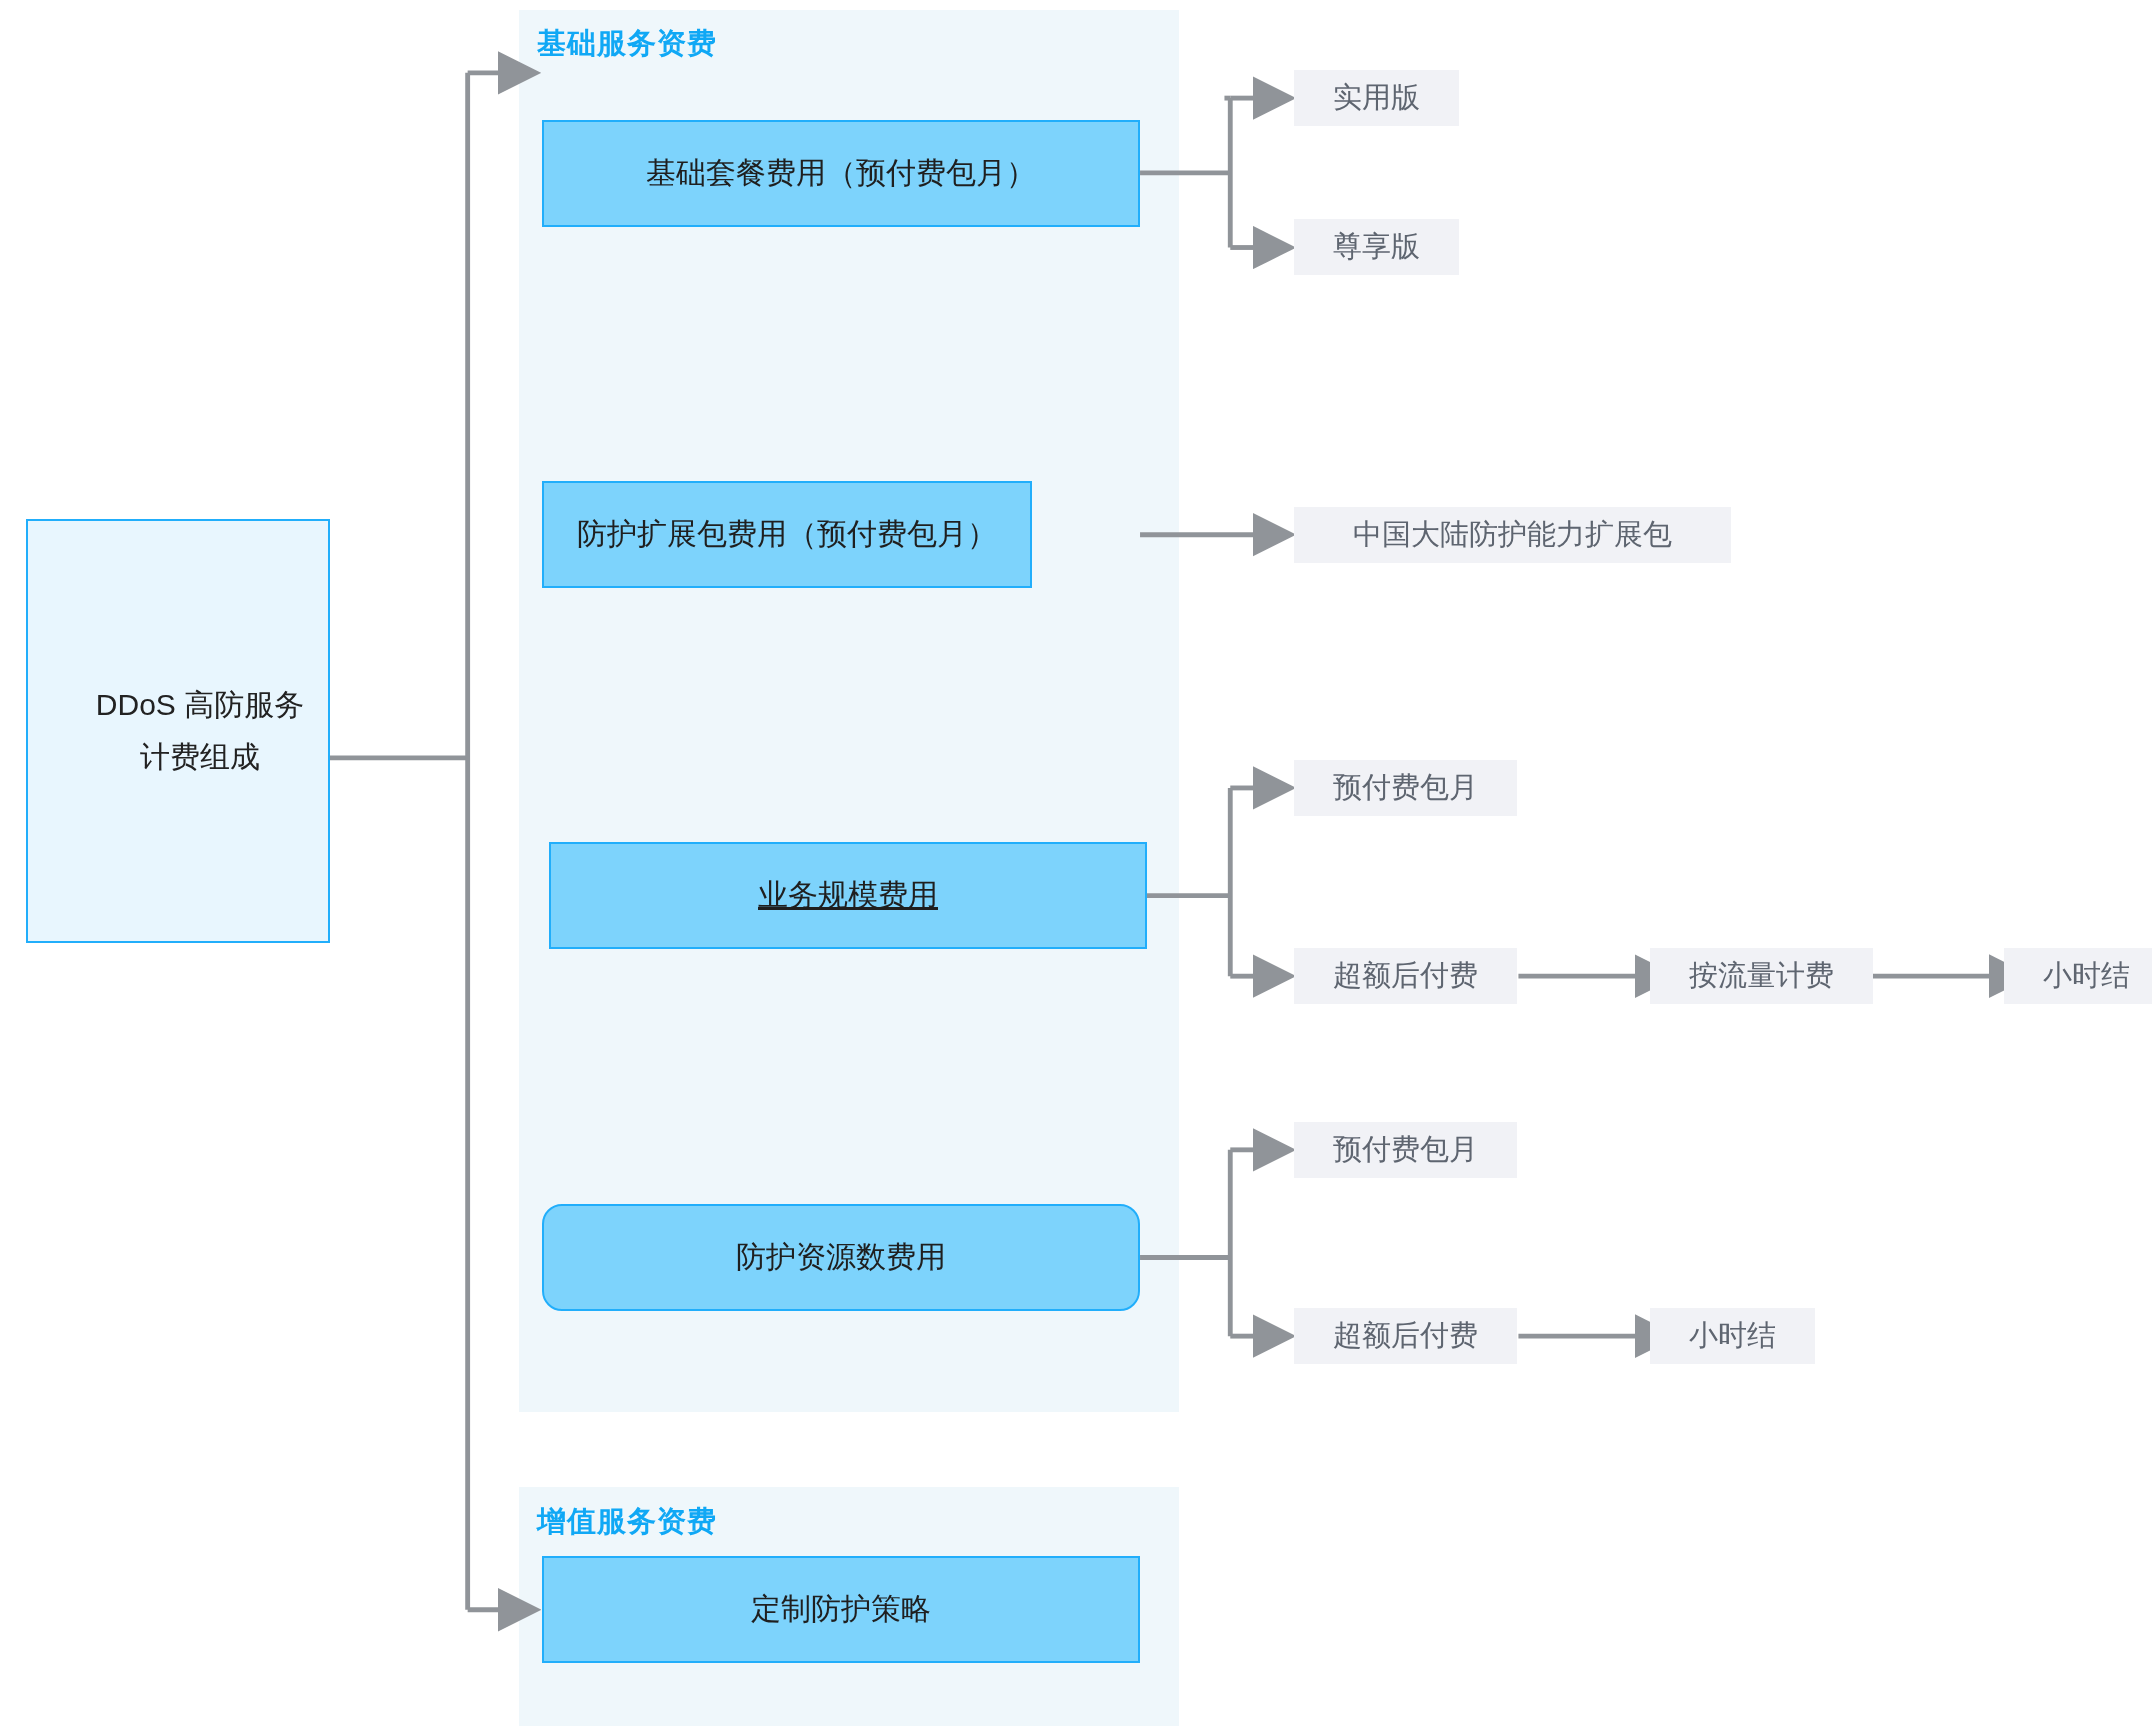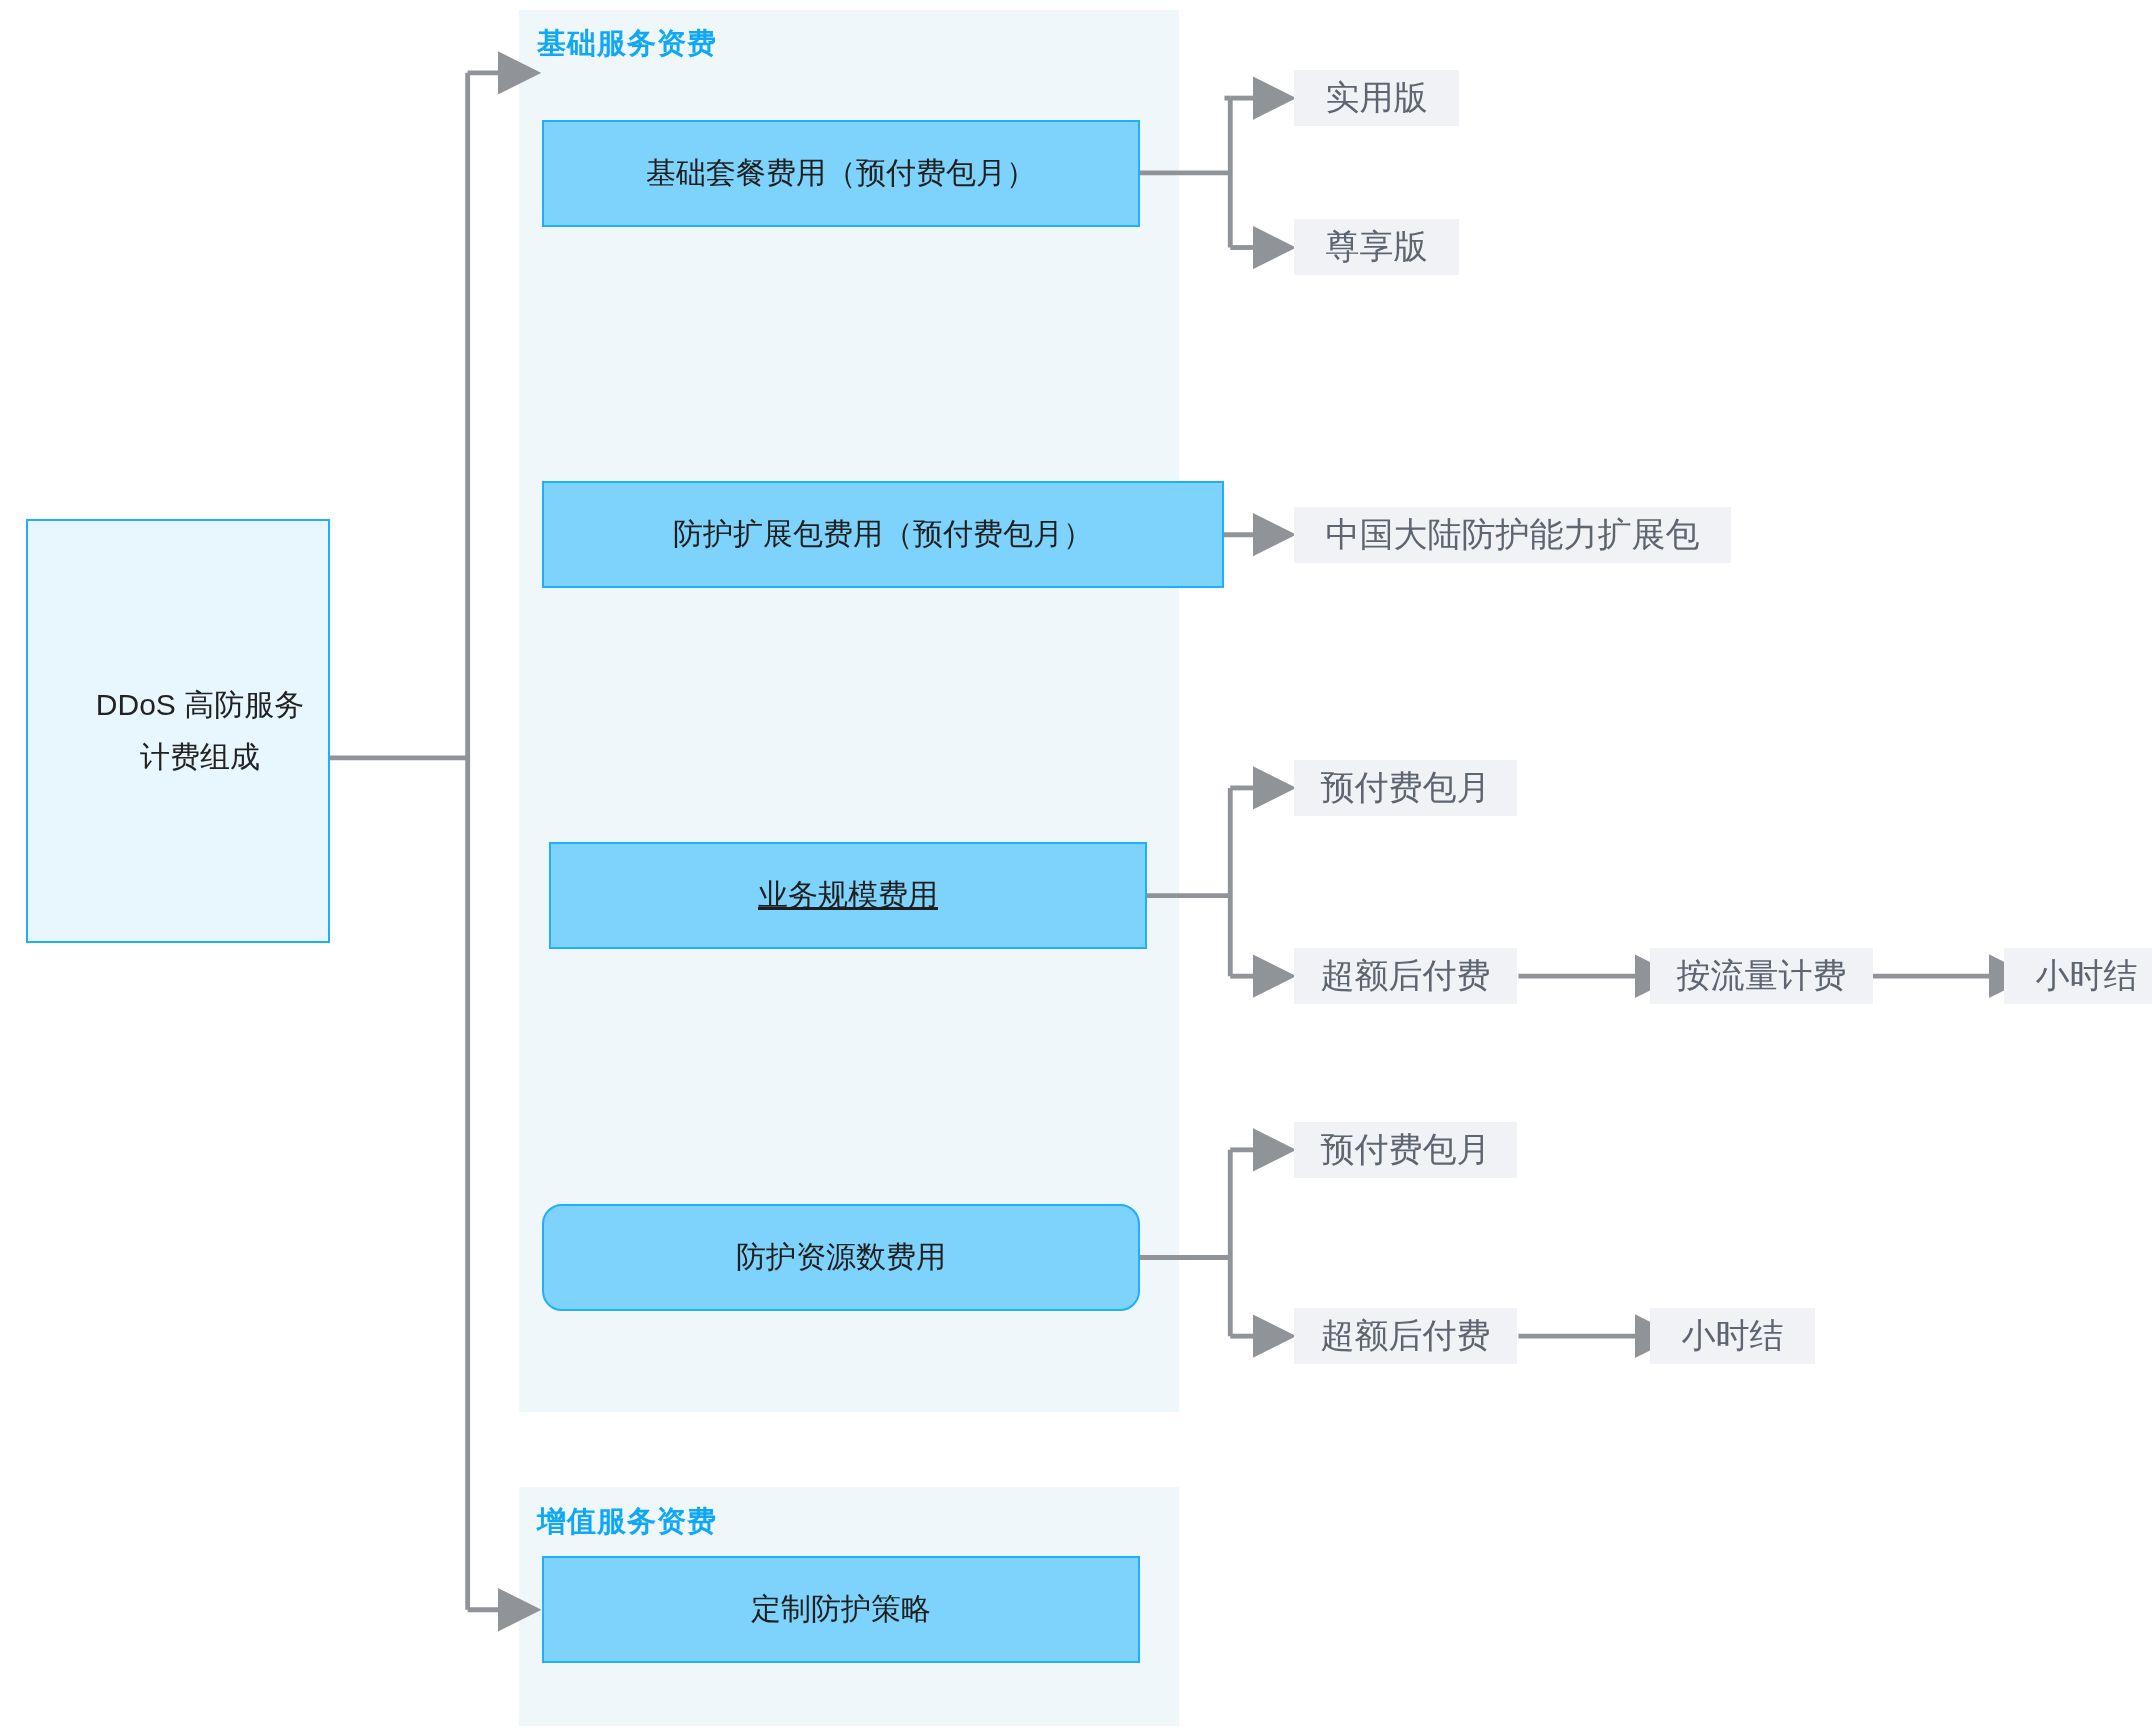--- a/index.html
+++ b/index.html
@@ -61,7 +61,7 @@
     align-items: center;
     justify-content: center;
     color: #5e6570;
-    font-size: 34px;
+    font-size: 29px;
     box-sizing: border-box;
     white-space: nowrap;
     padding: 0 13.6px;

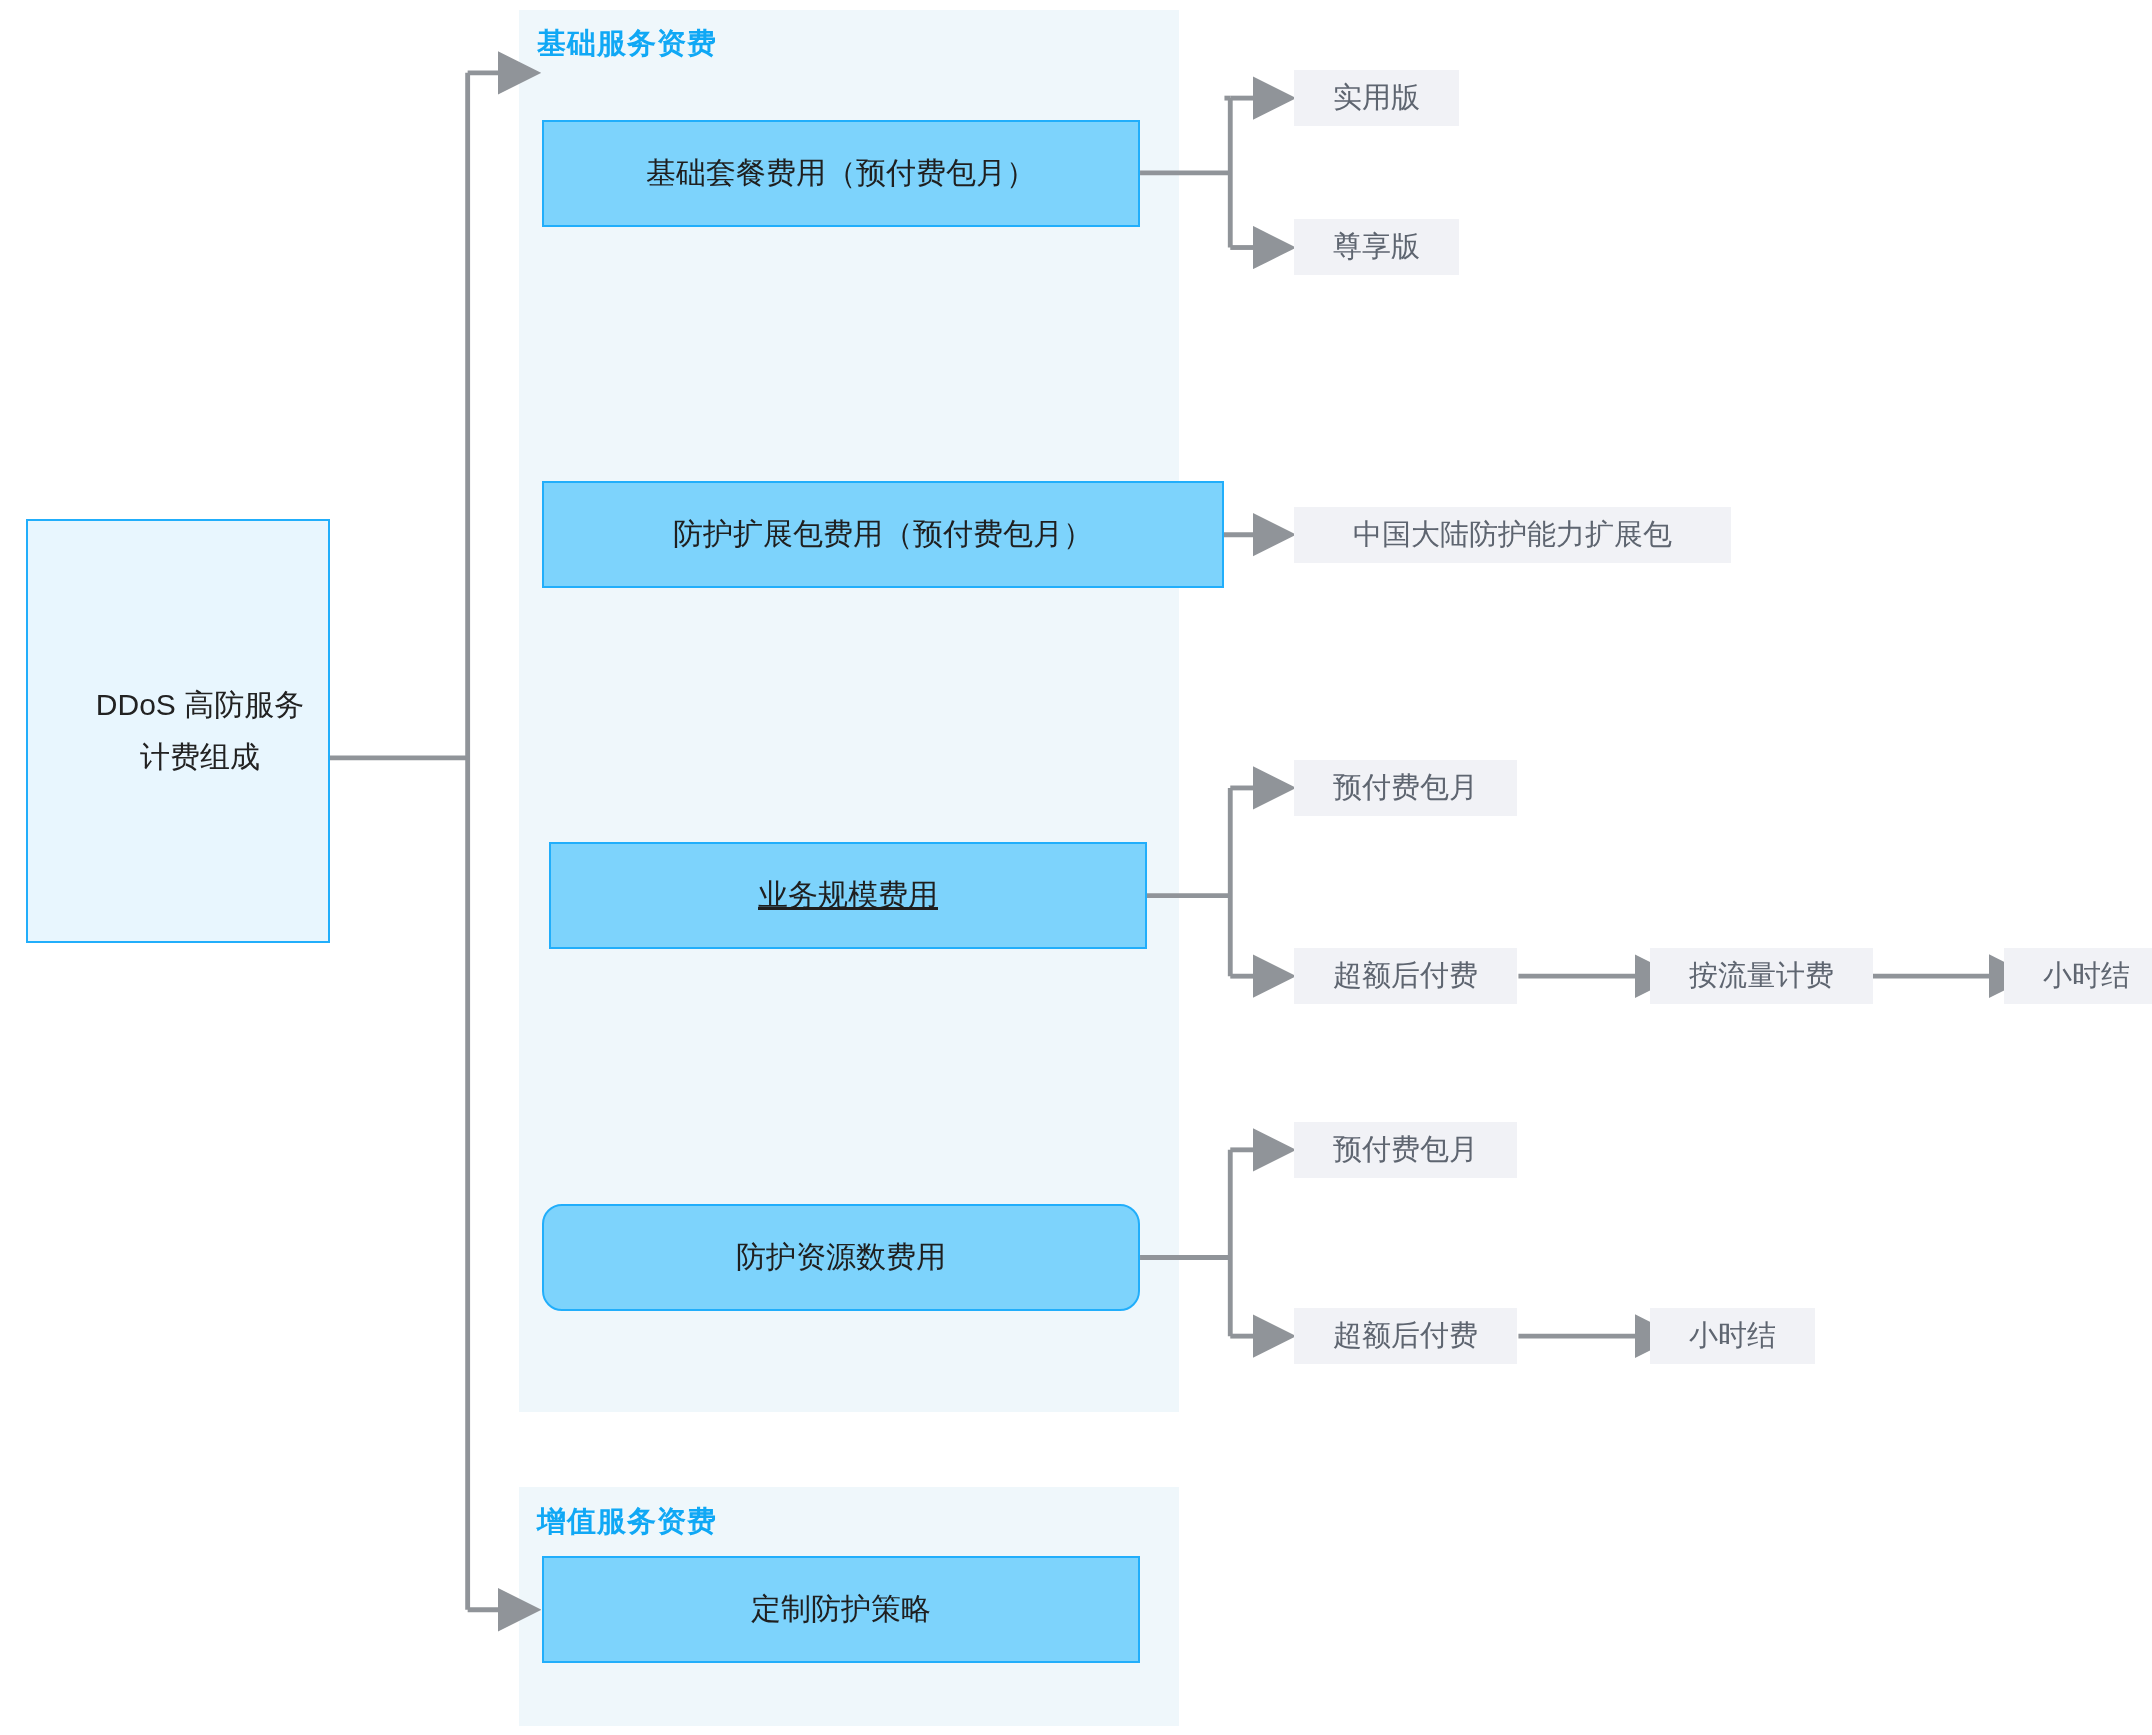--- a/index.html
+++ b/index.html
@@ -140,7 +140,7 @@
     <span>基础套餐费用（预付费包月）</span>
   </div>
 
-  <div class="node-main" style="left:542px; top:481px; width:682px; height:107px;">
+  <div class="node-main" style="left:542px; top:481px; width:490px; height:107px;">
     <span>防护扩展包费用（预付费包月）</span>
   </div>
 

